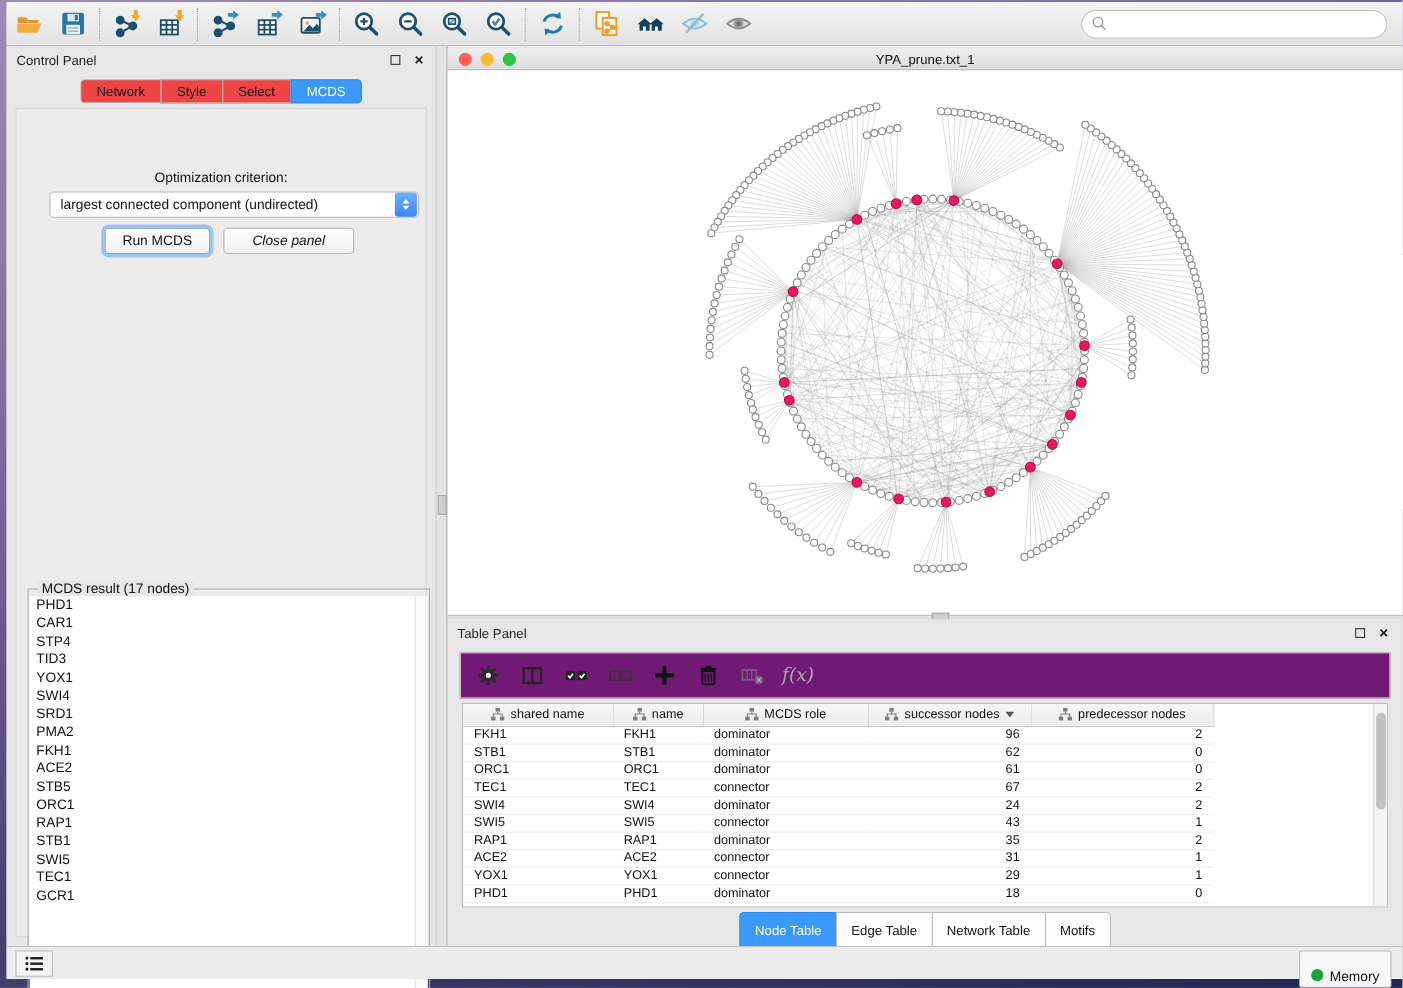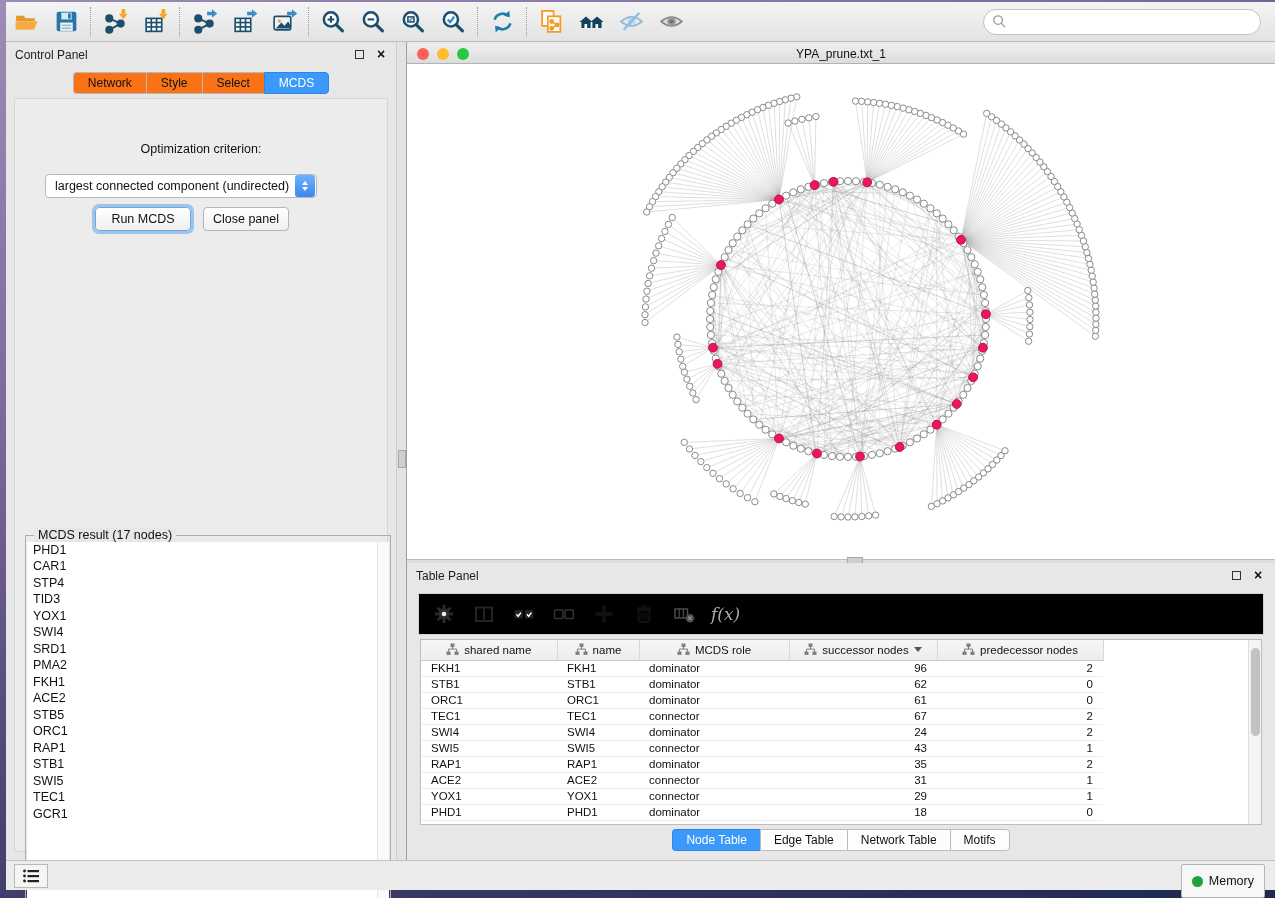--- a/index.html
+++ b/index.html
@@ -29,7 +29,7 @@
   .close-x { font-weight:bold; font-size:14px; line-height:1; }
   .tabs-row { position:absolute; left:0; top:30px; width:100%; display:flex; justify-content:center; }
   .tab { height:22px; padding:0 14px; display:flex; align-items:center; font-size:12px;
-    background:#f97316; border:1px solid #b9b9b9; border-right:none; color:#111; }
+    background:#ef4444; border:1px solid #b9b9b9; border-right:none; color:#111; }
   .tab:first-child { border-radius:4px 0 0 4px; }
   .tab:last-child { border-radius:0 4px 4px 0; border-right:1px solid #b9b9b9; }
   .tab.active { background:#3b99fc; color:#fff; border-color:#2e86e6; }

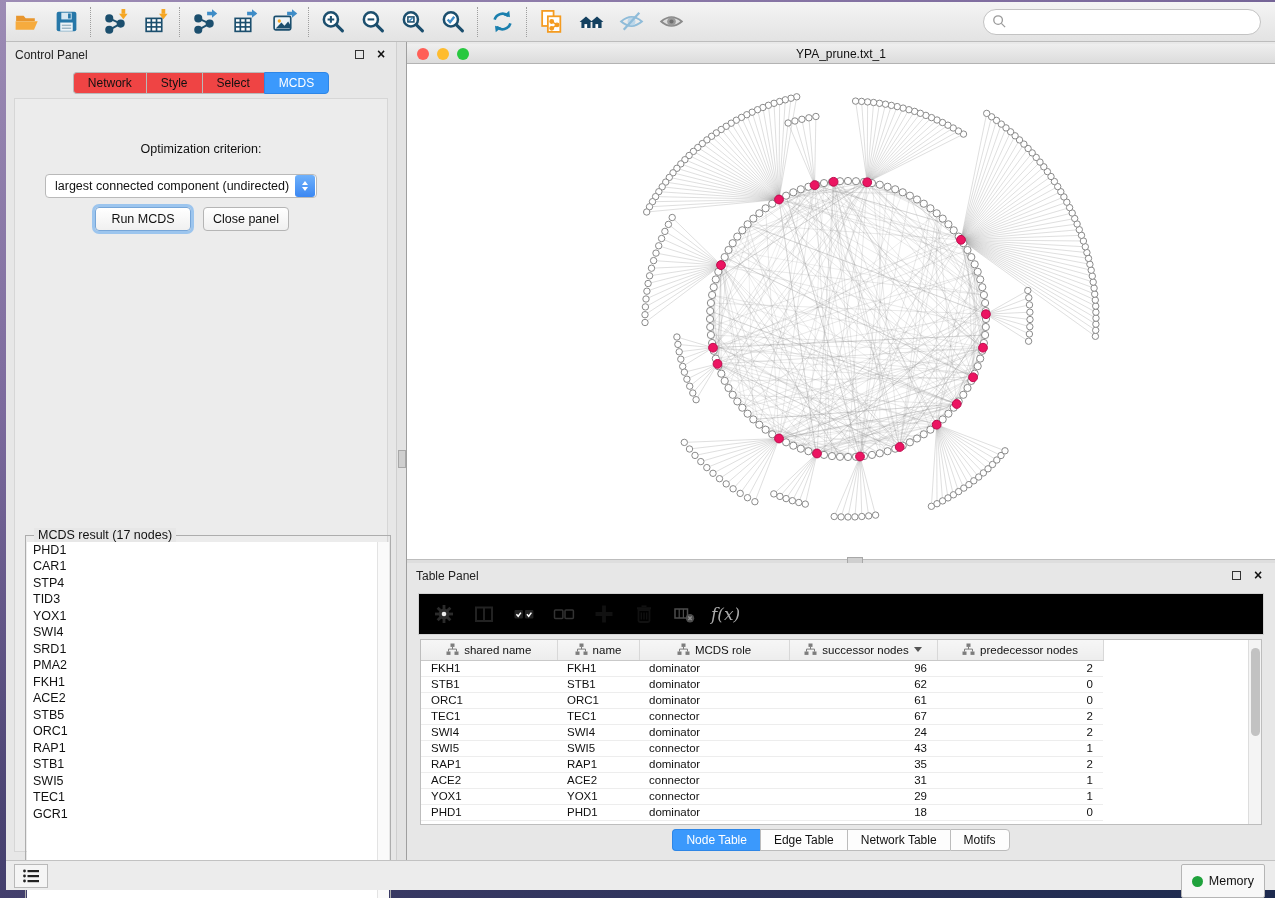--- a/index.html
+++ b/index.html
@@ -35,7 +35,7 @@
   .tab.active { background:#3b99fc; color:#fff; border-color:#2e86e6; }
   .inner-panel { position:absolute; left:8px; top:56px; width:374px; height:754px;
     background:#ececec; border:1px solid #d6d6d6; }
-  .opt-label { position:absolute; left:0; top:43px; width:100%; text-align:center; font-size:12.5px; color:#111; }
+  .opt-label { position:absolute; left:0; top:55px; width:100%; text-align:center; font-size:12.5px; color:#111; }
   .dropdown { position:absolute; left:30px; top:75px; width:272px; height:24px; background:#fff;
     border:1px solid #b9b9b9; border-radius:4px; display:flex; align-items:center; }
   .dropdown-text { flex:1; font-size:12.5px; padding-left:9px; color:#111; white-space:nowrap; }

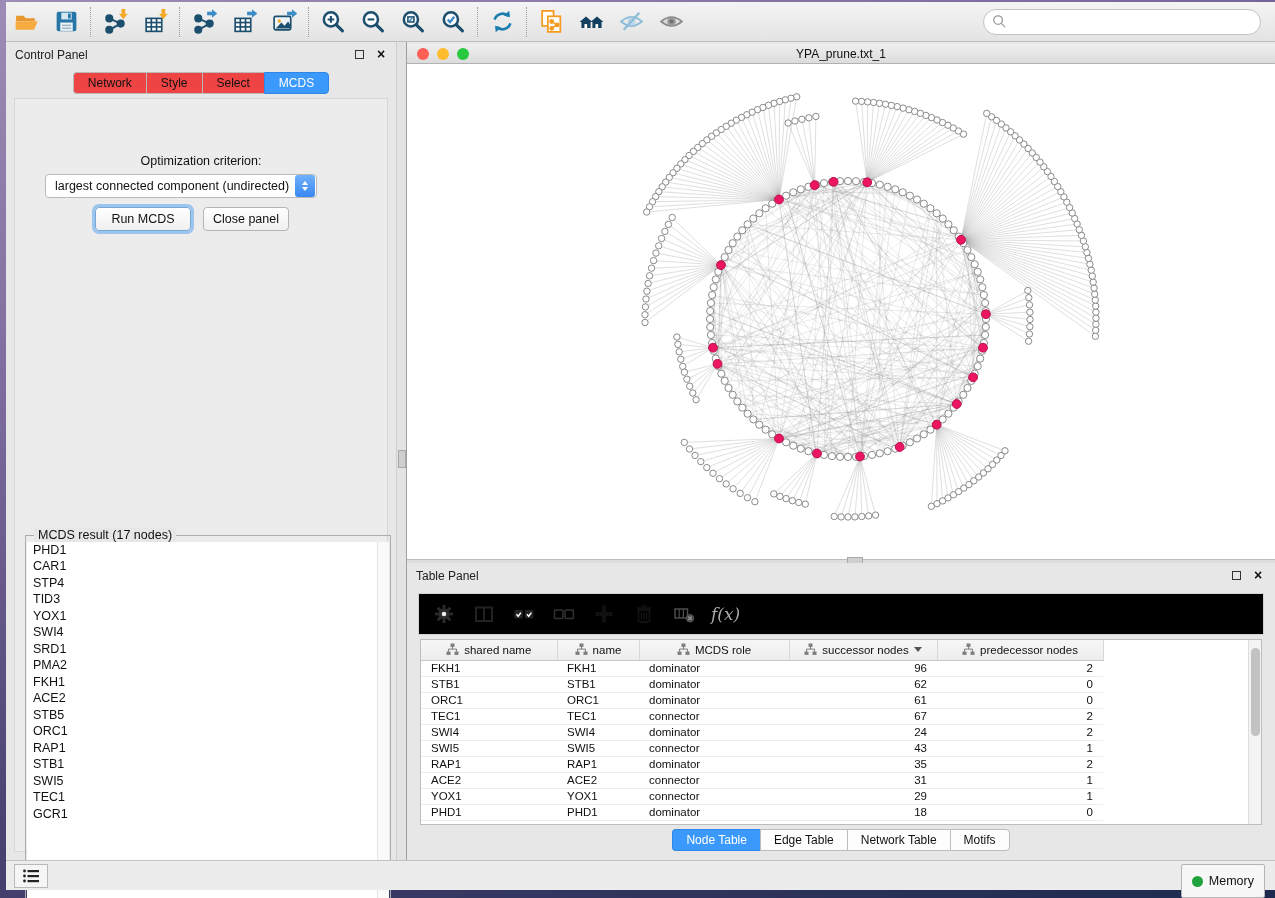--- a/index.html
+++ b/index.html
@@ -36,7 +36,7 @@
   .inner-panel { position:absolute; left:8px; top:56px; width:374px; height:754px;
     background:#ececec; border:1px solid #d6d6d6; }
   .opt-label { position:absolute; left:0; top:55px; width:100%; text-align:center; font-size:12.5px; color:#111; }
-  .dropdown { position:absolute; left:30px; top:75px; width:272px; height:24px; background:#fff;
+  .dropdown { position:absolute; left:30px; top:75px; width:336px; height:24px; background:#fff;
     border:1px solid #b9b9b9; border-radius:4px; display:flex; align-items:center; }
   .dropdown-text { flex:1; font-size:12.5px; padding-left:9px; color:#111; white-space:nowrap; }
   .dropdown-stepper { width:20px; height:22px; margin-right:1px; border-radius:3px;

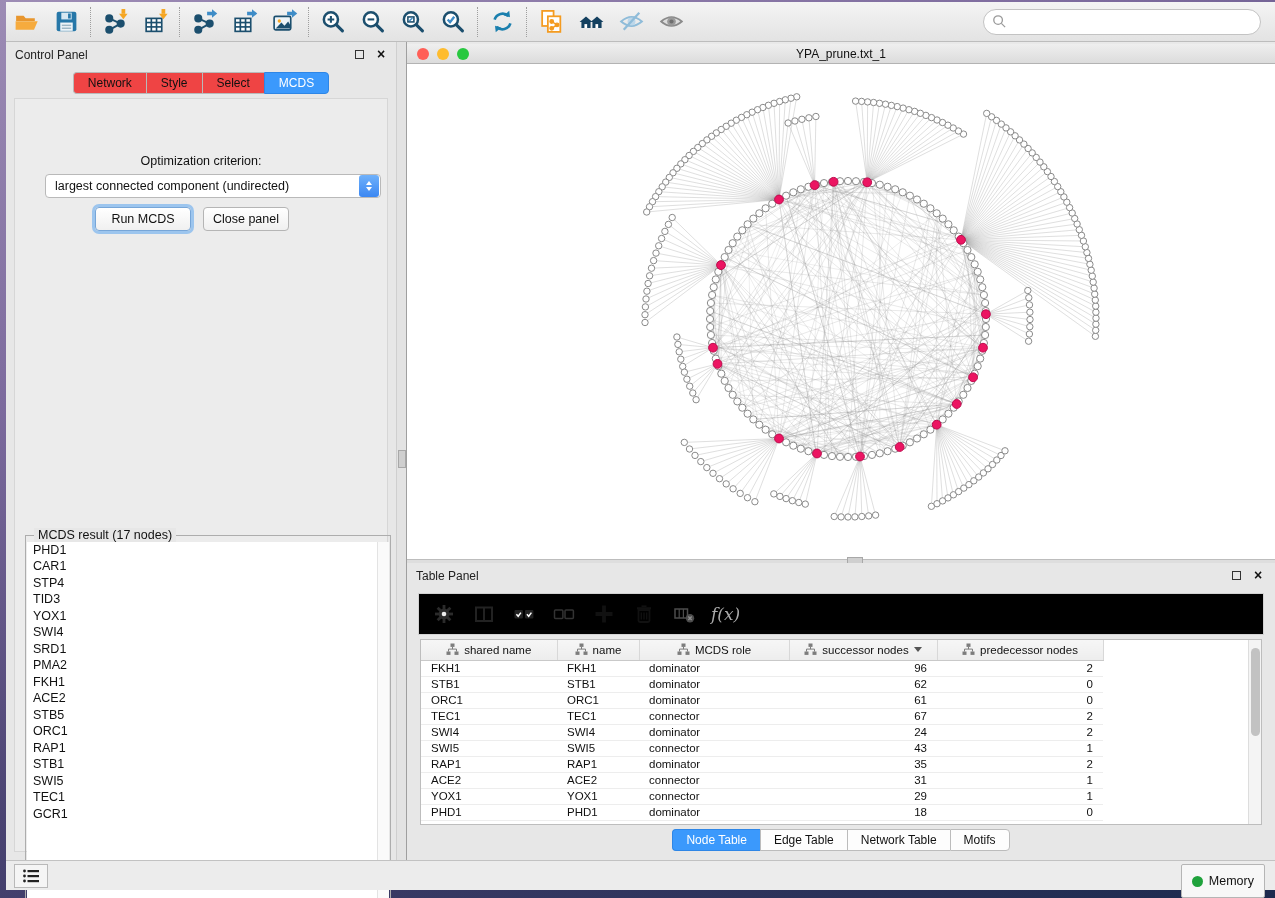--- a/index.html
+++ b/index.html
@@ -310,7 +310,7 @@
           </span>
       </div>
       <div class="btn focus" style="left:80px; width:96px;">Run MCDS</div>
-      <div class="btn" style="left:188px; width:86px;">Close panel</div>
+      <div class="btn" style="left:188px; width:119px;font-style:italic;">Close panel</div>
       <div class="group-box">
         <span class="group-label">MCDS result (17 nodes)</span>
         <div class="mcds-list">

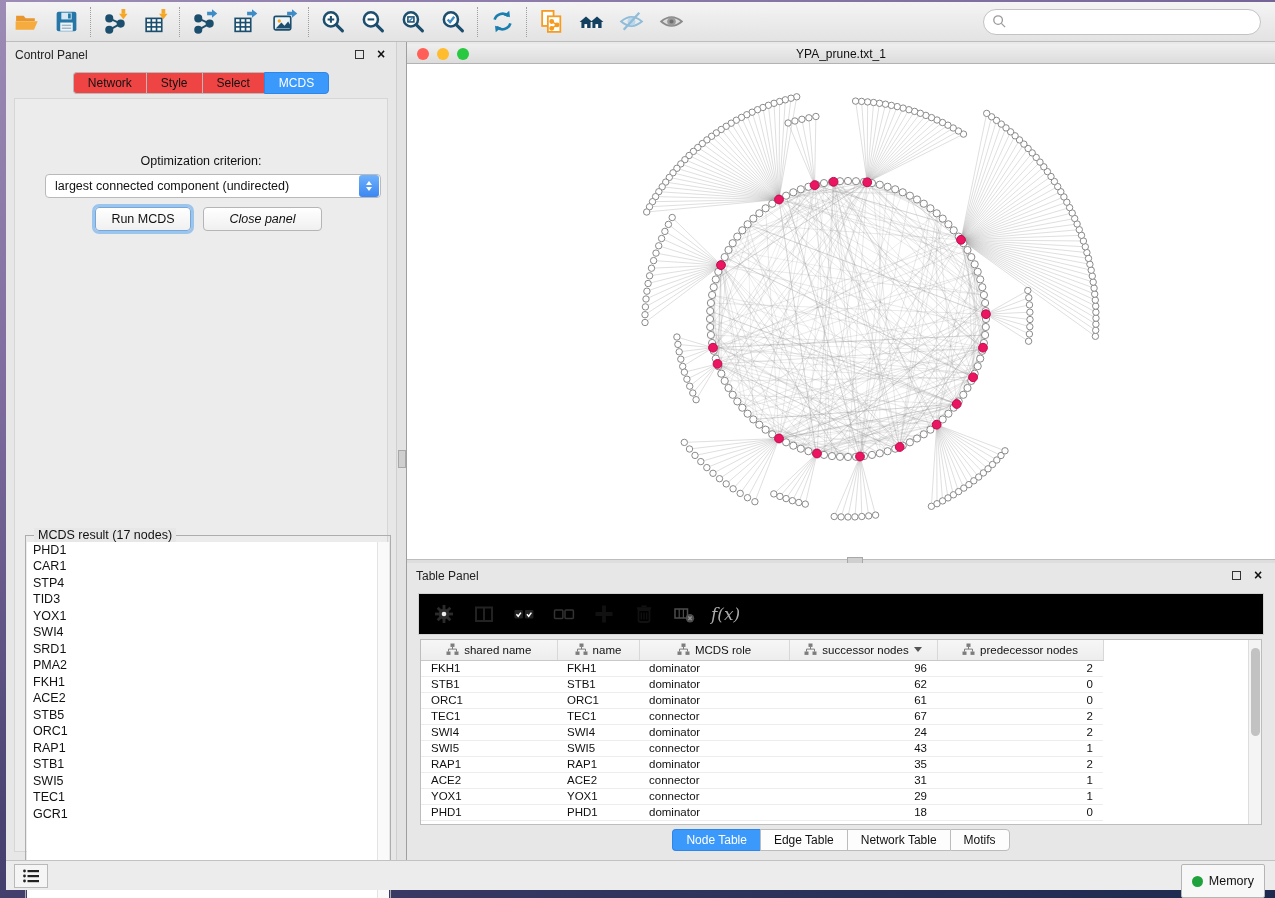--- a/index.html
+++ b/index.html
@@ -72,7 +72,7 @@
   
   .table-panel { position:absolute; left:0; top:521px; width:868px; height:297px; background:#e7e7e7; }
   .tp-toolbar { position:absolute; left:11px; top:30px; width:846px; height:42px;
-    background:#000000; border:1px solid #d2d2d2; display:flex; align-items:center; padding-left:12px; gap:14px; }
+    background:#701a75; border:1px solid #d2d2d2; display:flex; align-items:center; padding-left:12px; gap:14px; }
   .tp-btn { width:26px; height:26px; display:flex; align-items:center; justify-content:center; }
   .tp-btn svg { width:22px; height:22px; }
   .fx-label { font-family:"DejaVu Serif", serif; font-style:italic; font-size:17px; color:#ababab; }

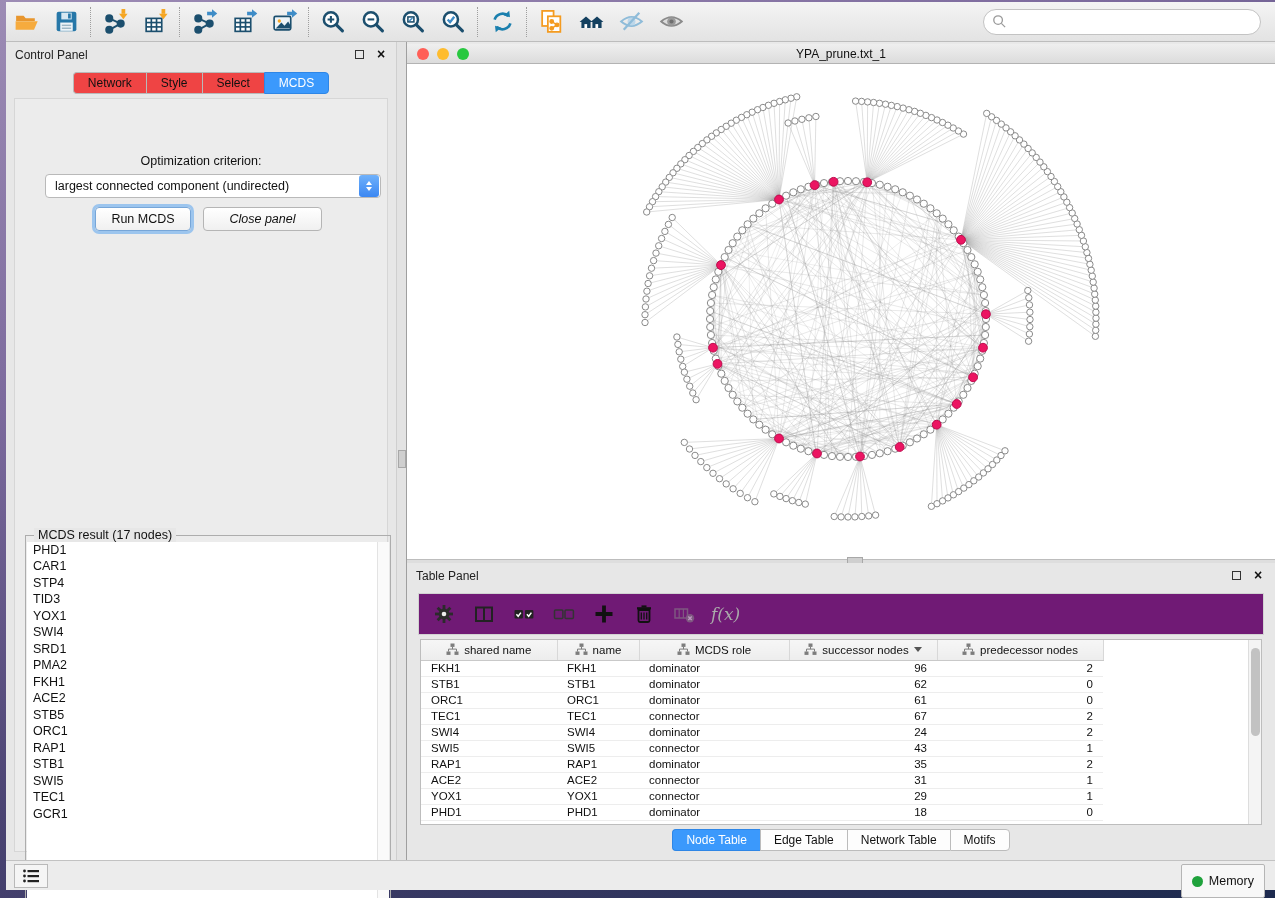--- a/index.html
+++ b/index.html
@@ -87,7 +87,7 @@
   .th-inner { display:flex; align-items:center; justify-content:center; gap:5px; }
   .sort-caret { width:0;height:0;border-left:4px solid transparent;border-right:4px solid transparent;border-top:5px solid #555; }
   .bottom-tabs { position:absolute; left:0; top:266px; width:100%; display:flex; justify-content:center; }
-  .btab { height:22px; padding:4px 13px; display:flex; align-items:center; font-size:12px; background:#fdfdfd;
+  .btab { height:22px; padding:16px 13px; display:flex; align-items:center; font-size:12px; background:#fdfdfd;
     border:1px solid #bcbcbc; border-right:none; color:#111; }
   .btab:first-child { border-radius:4px 0 0 4px; }
   .btab:last-child { border-radius:0 4px 4px 0; border-right:1px solid #bcbcbc; }

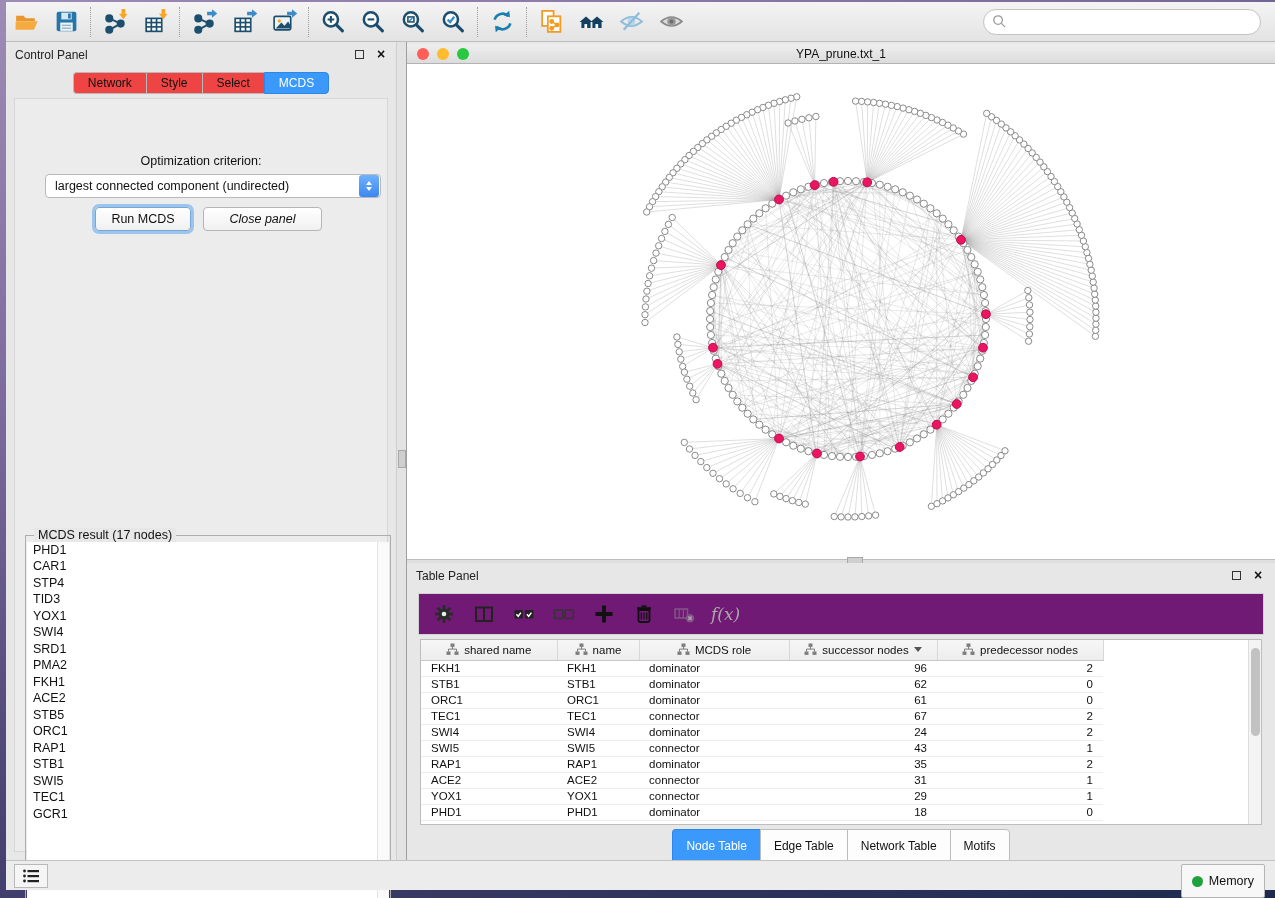--- a/index.html
+++ b/index.html
@@ -98,7 +98,7 @@
   .list-btn { position:absolute; left:8px; top:3px; width:34px; height:24px; background:#f5f5f5; border:1px solid #b9b9b9;
     display:flex; align-items:center; justify-content:center; }
   .memory-btn { position:absolute; right:10px; top:3px; height:16px; padding:16px 10px; background:#f7f7f7;
-    border:1px solid #b5b5b5; border-radius:2px; display:flex; align-items:center; gap:6px; font-size:12.5px; color:#111; }
+    border:1px solid #b5b5b5; border-radius:2px; display:flex; align-items:flex-start; gap:6px; font-size:12.5px; color:#111; }
   .mem-dot { width:11px; height:11px; border-radius:50%; background:#1fa23c; }
 </style>
 </head>

